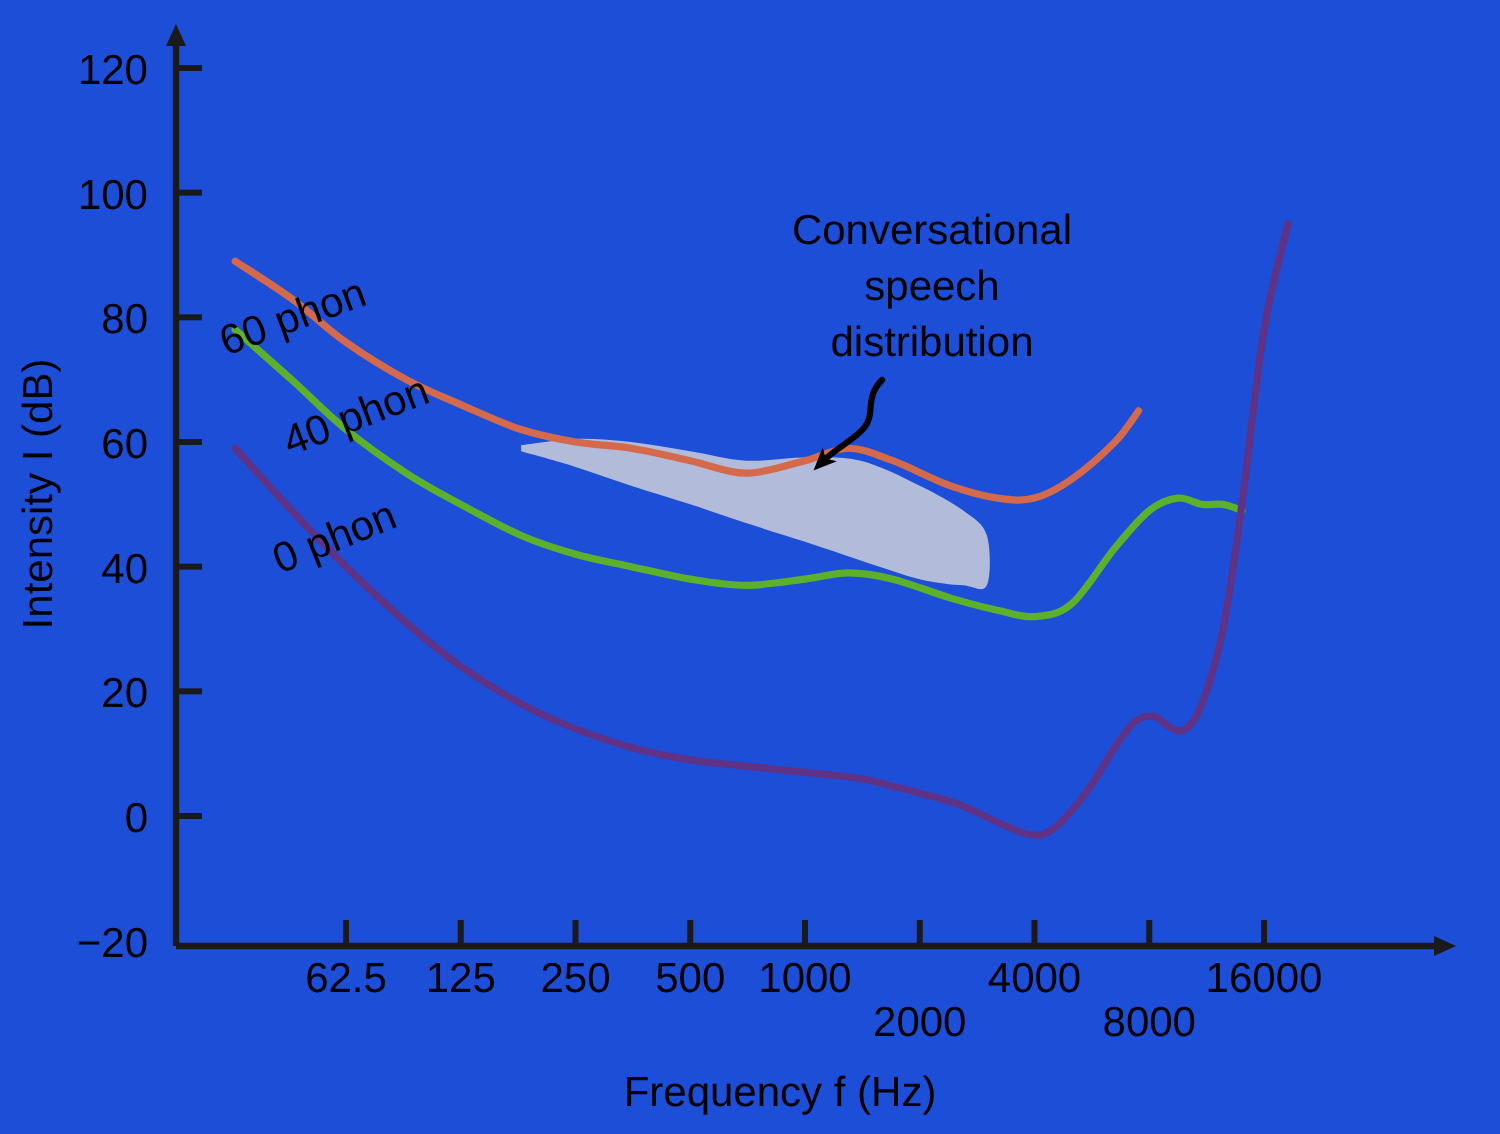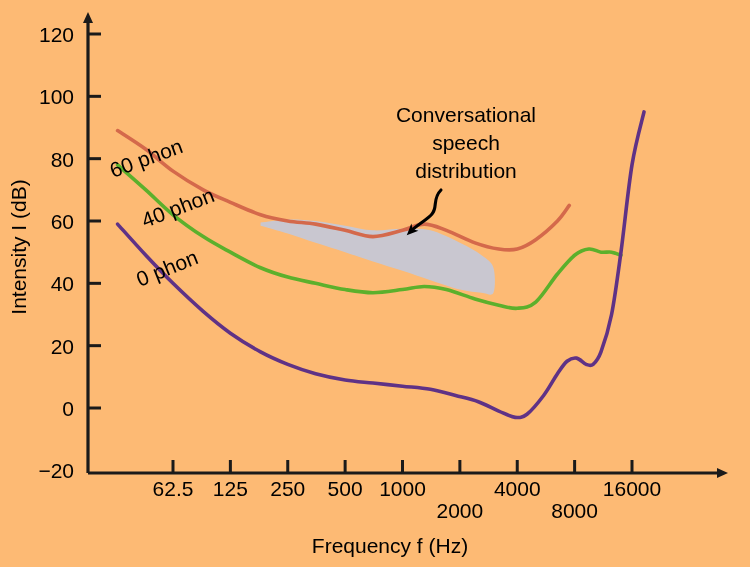--- a/index.html
+++ b/index.html
@@ -5,7 +5,7 @@
   html,body{margin:0;padding:0;background:#ffffff;}
   body{width:750px;height:567px;overflow:hidden;
        font-family:"Liberation Sans", sans-serif;}
-  #stage{position:relative;width:750px;height:567px;background:#fdba74;}
+  #stage{position:relative;width:750px;height:567px;background:#1d4ed8;}
   svg{display:block;}
   .tick-label{font-family:"Liberation Sans", sans-serif;font-size:21px;fill:#000;}
   .axis-title{font-family:"Liberation Sans", sans-serif;font-size:21px;fill:#000;}

